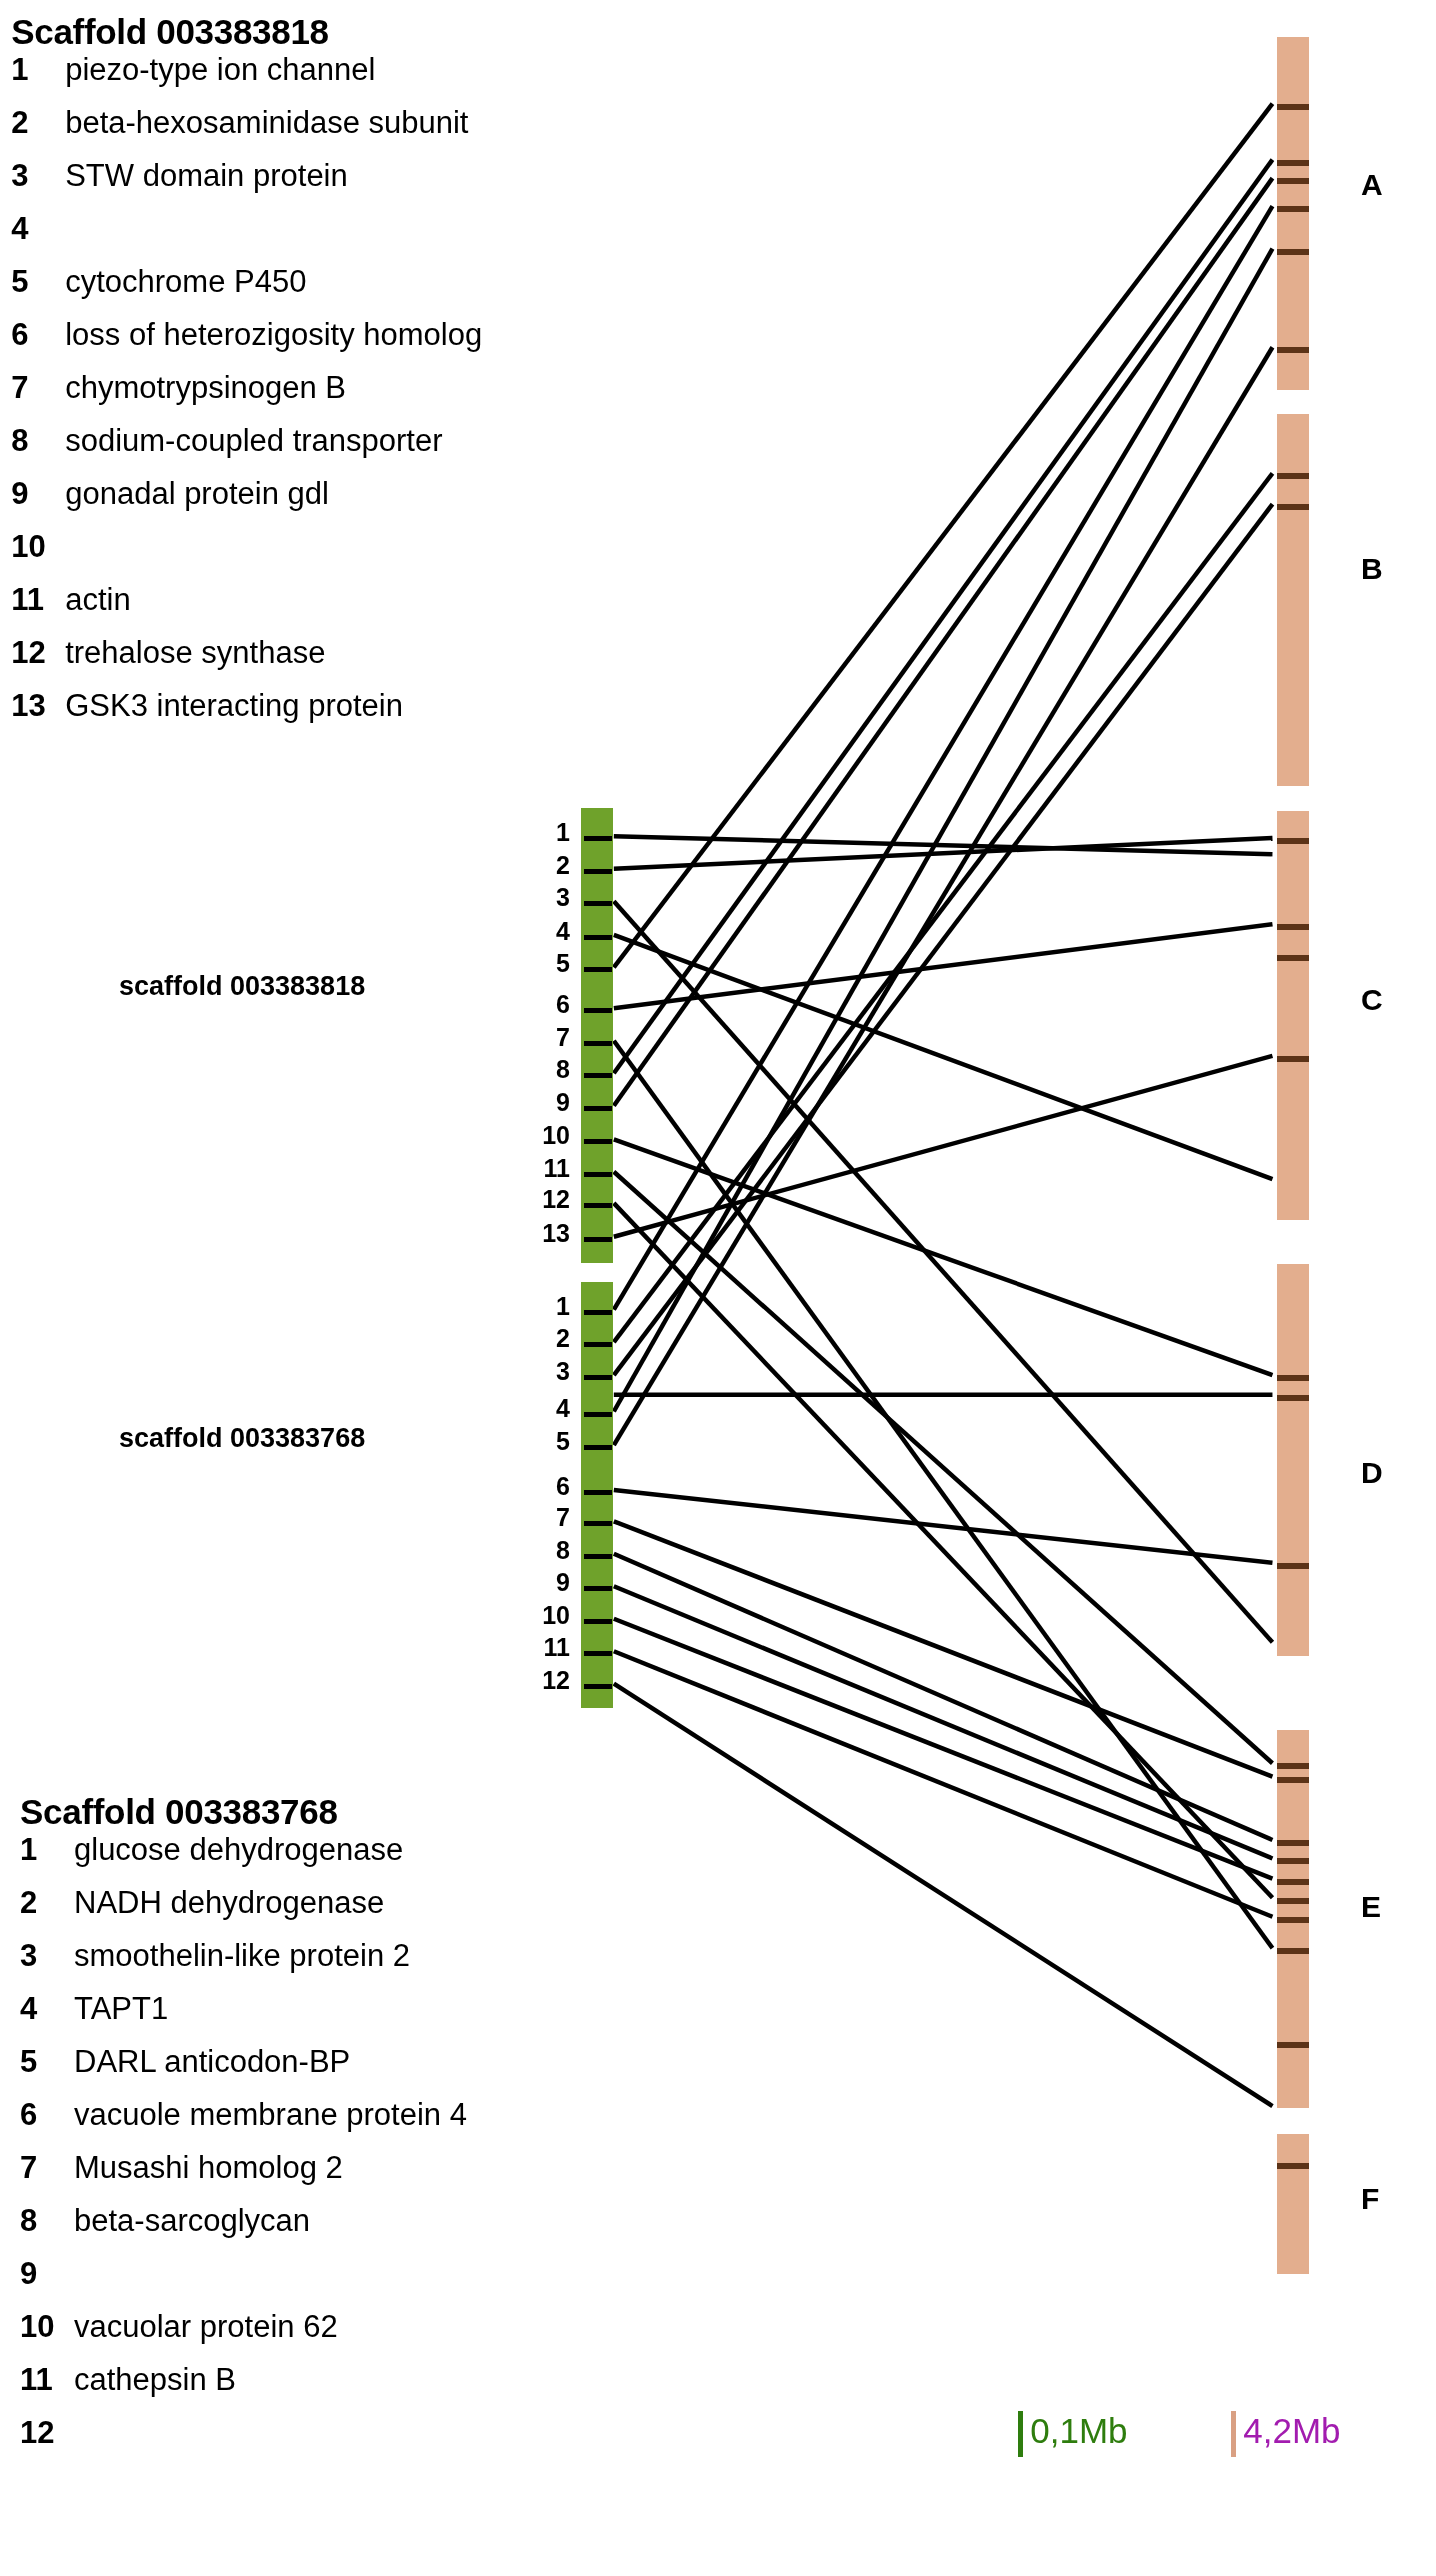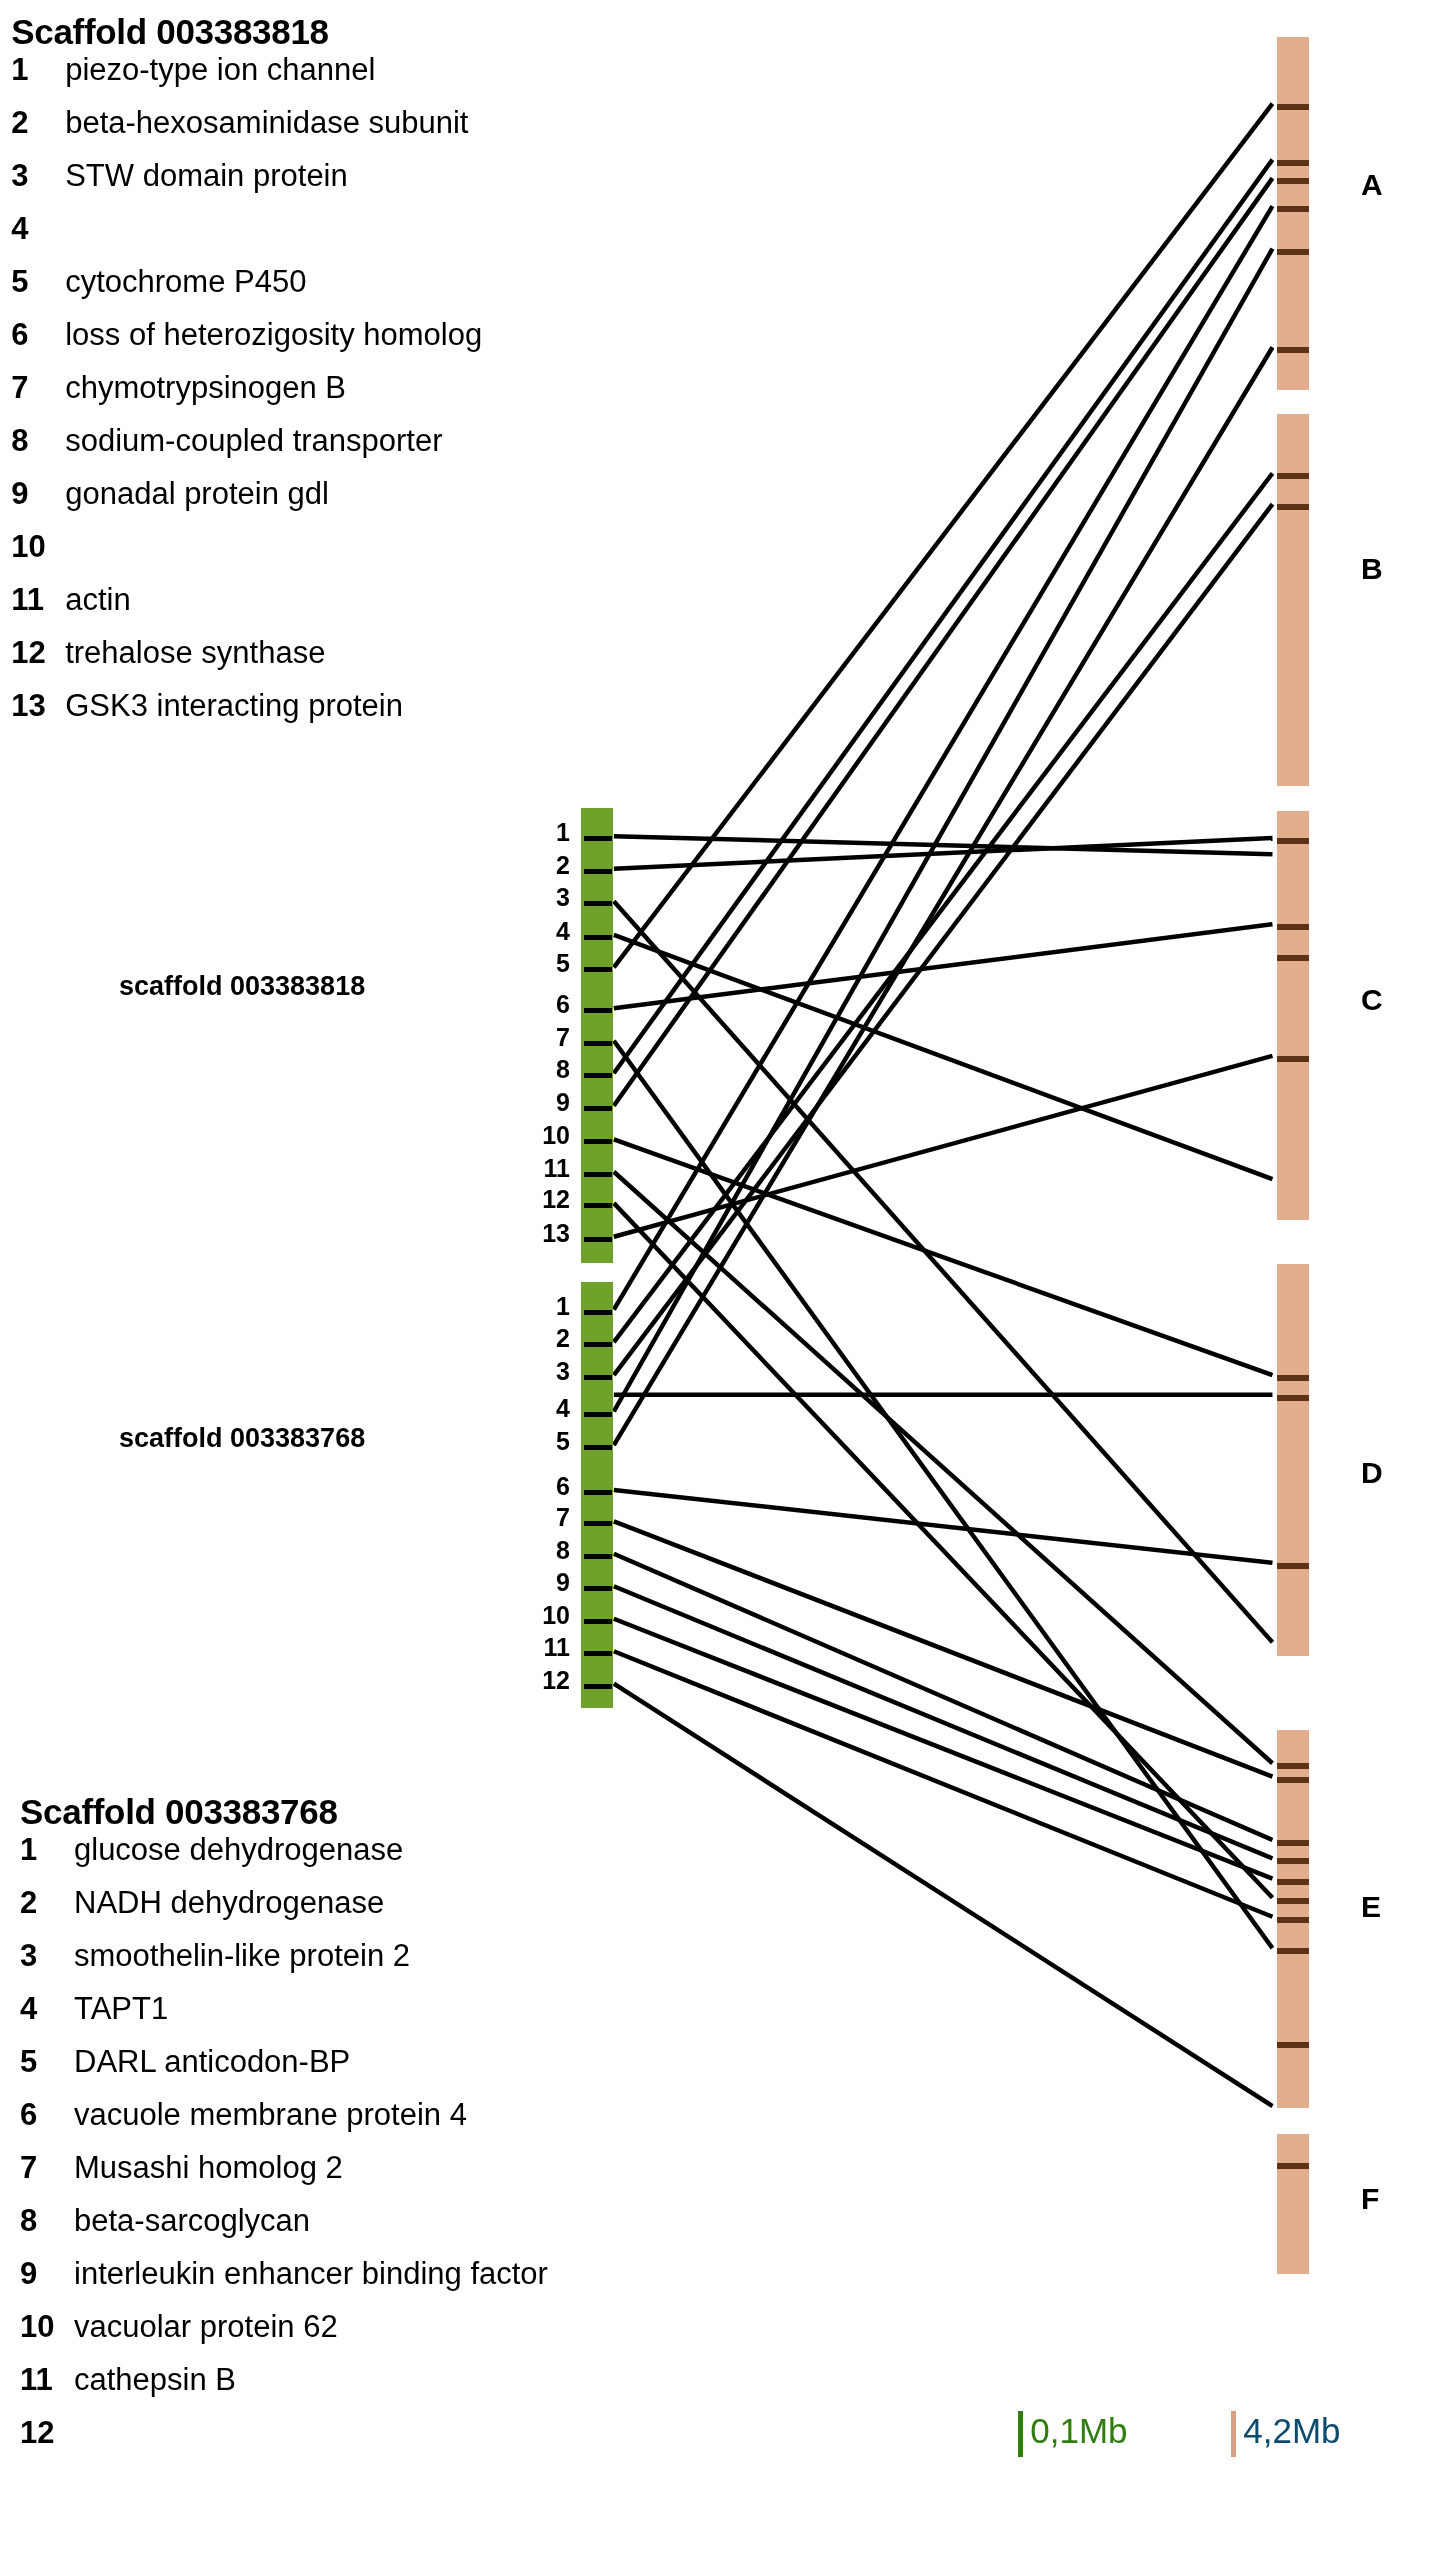--- a/index.html
+++ b/index.html
@@ -156,7 +156,6 @@
         </div>
         <div class="legend-row">
           <span class="legend-num">9</span>
-          <span class="legend-text">interleukin enhancer binding factor</span>
         </div>
         <div class="legend-row">
           <span class="legend-num">10</span>

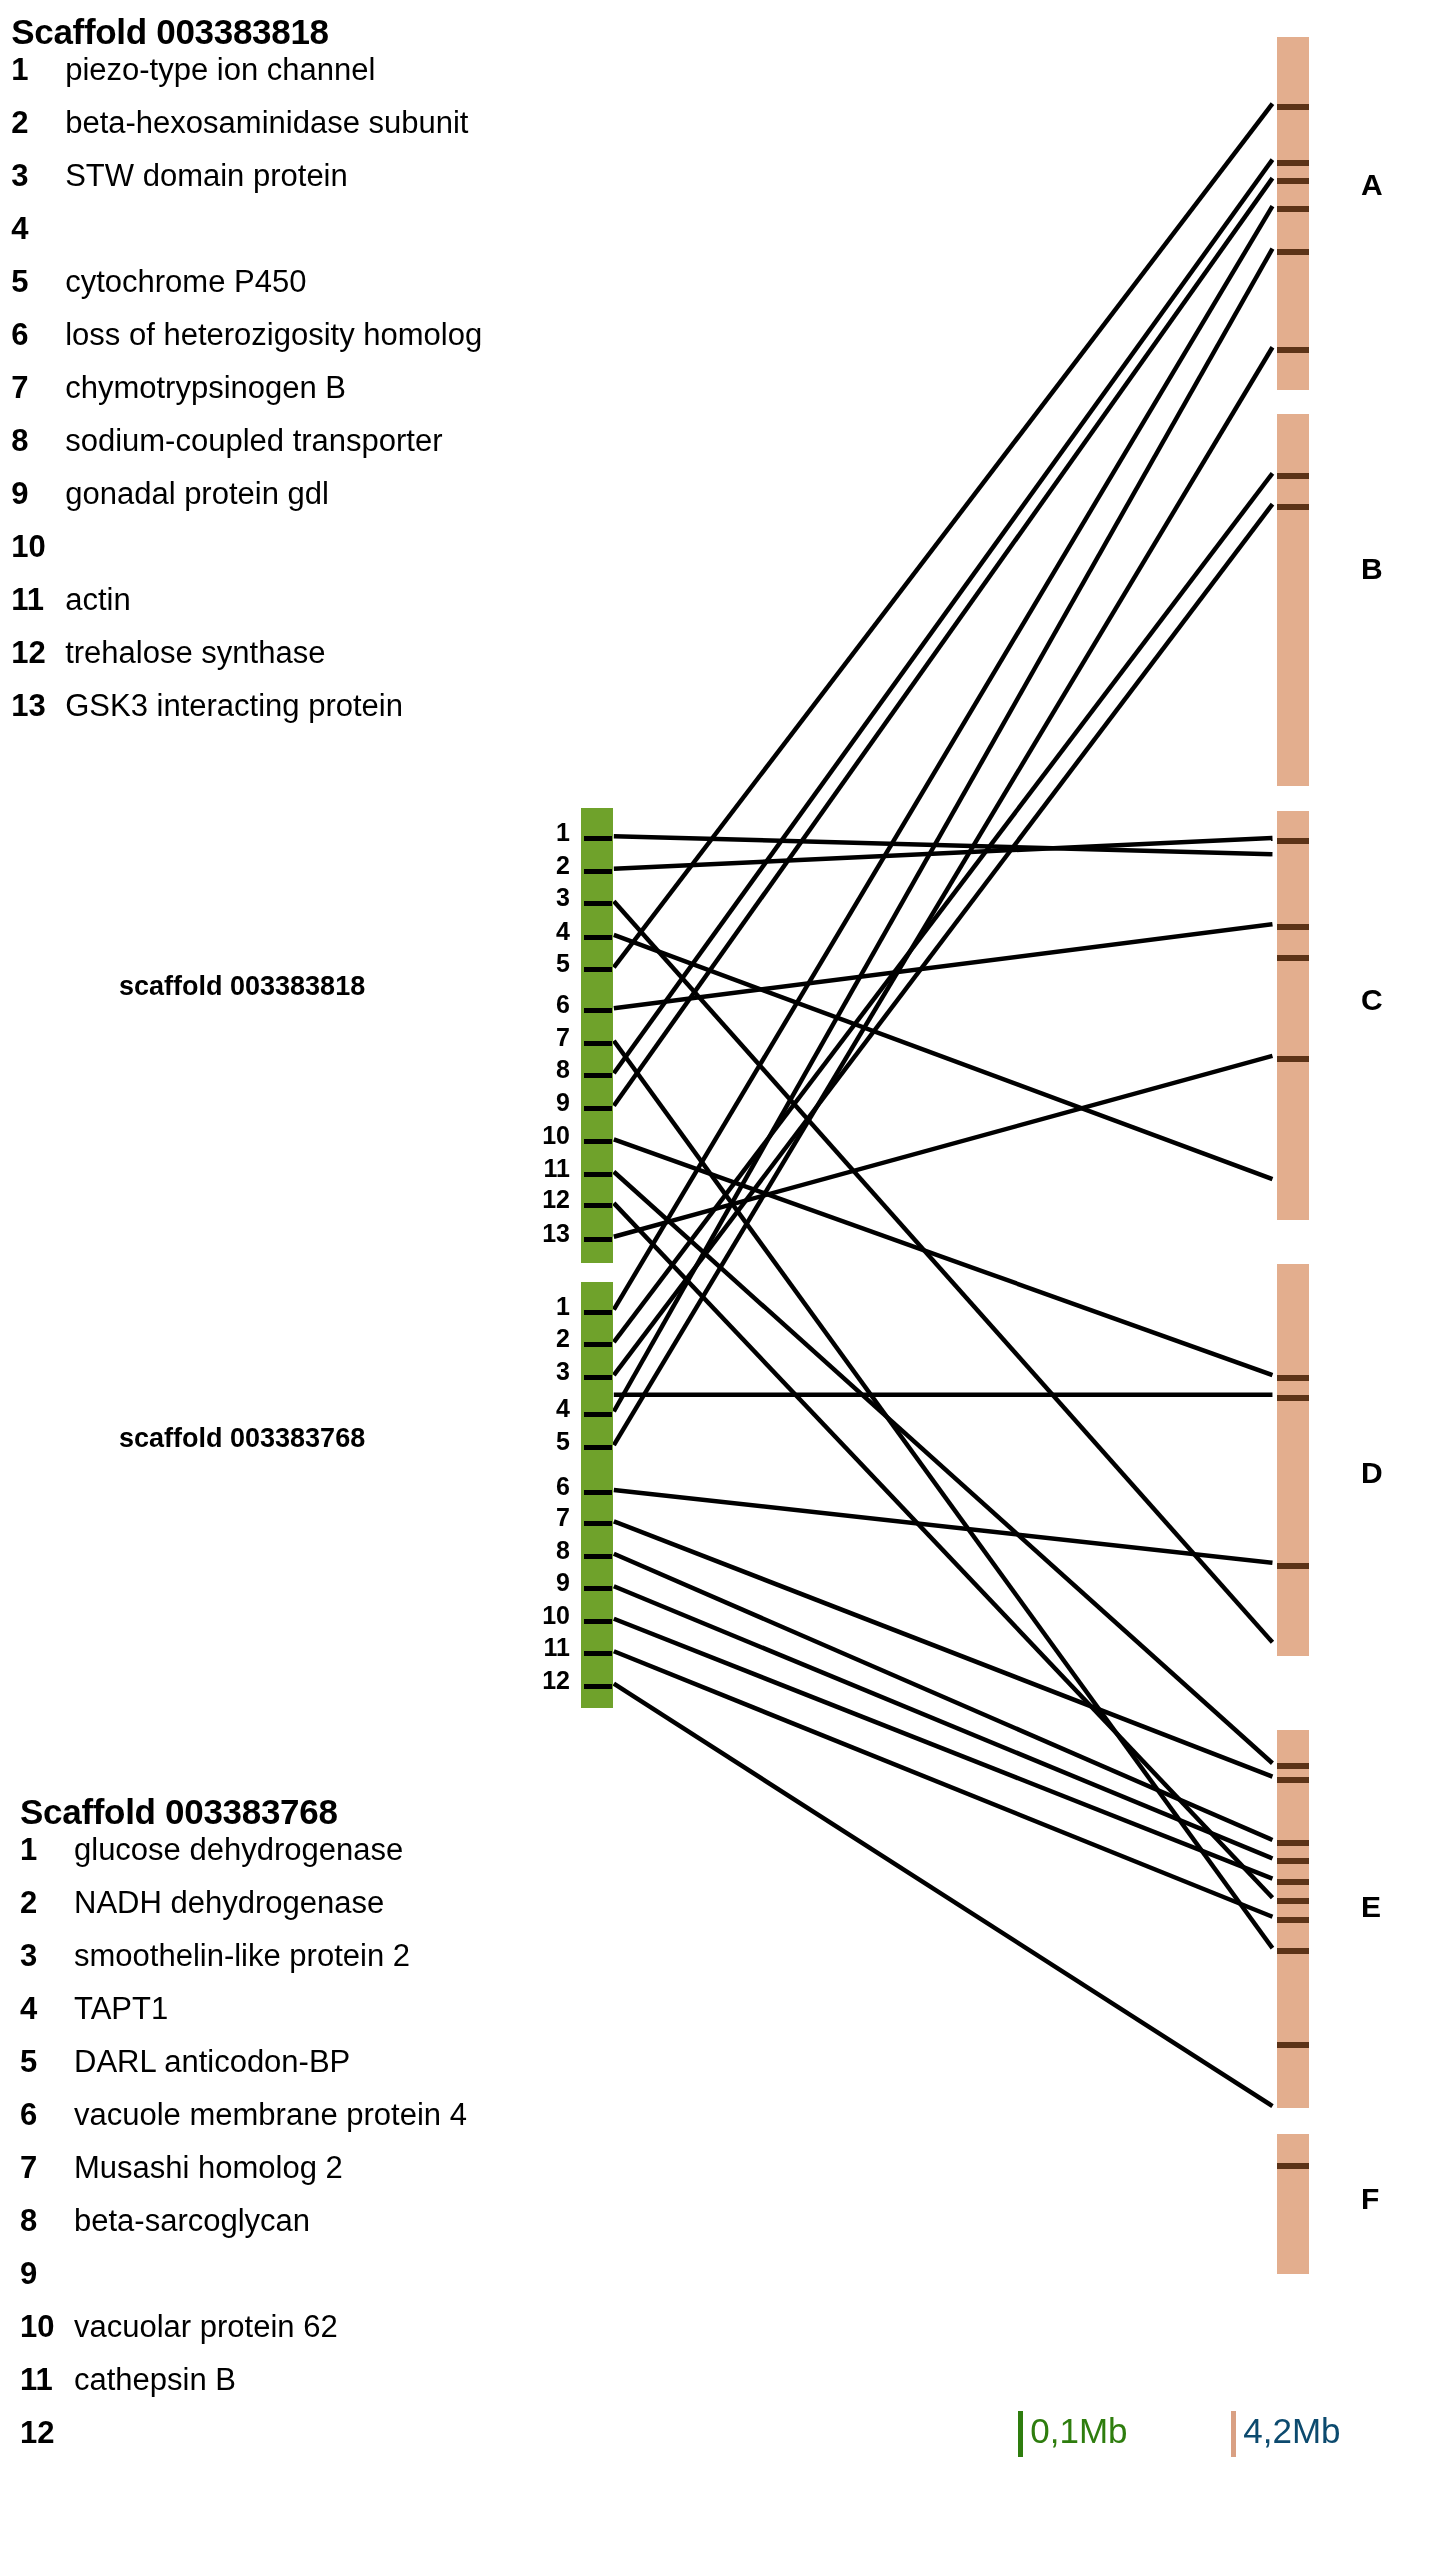--- a/index.html
+++ b/index.html
@@ -275,7 +275,7 @@
       </div>
       <div class="scale" style="left: 1231px; top: 2411px;">
         <div class="scale-rule" style="background: rgb(217, 160, 131);"></div>
-        <div class="scale-text" style="color: #0c4a6e;">4,2Mb</div>
+        <div class="scale-text" style="color: #a21caf;">4,2Mb</div>
       </div>
     </div>
 

